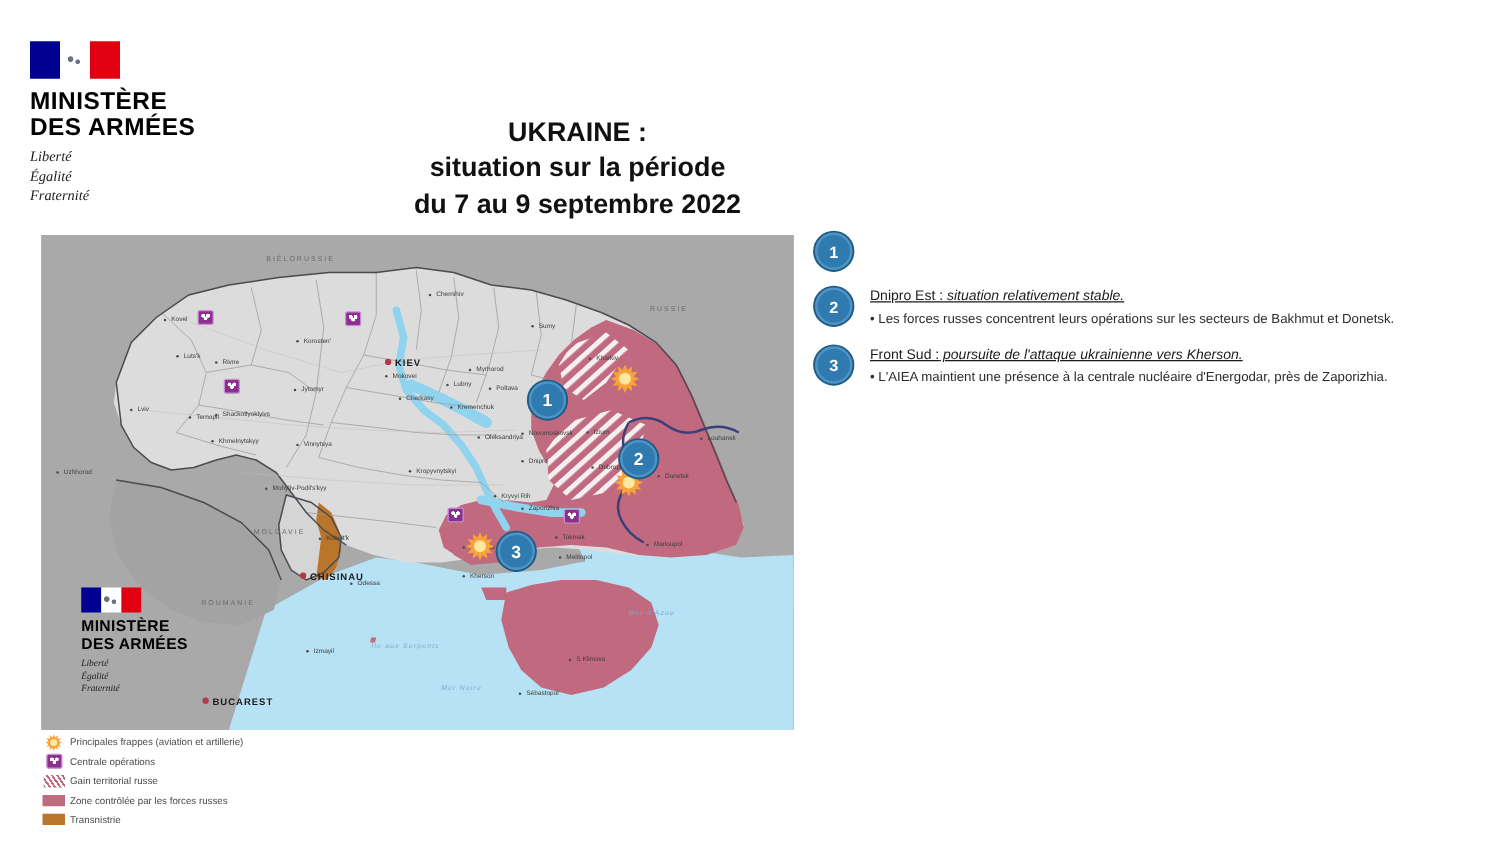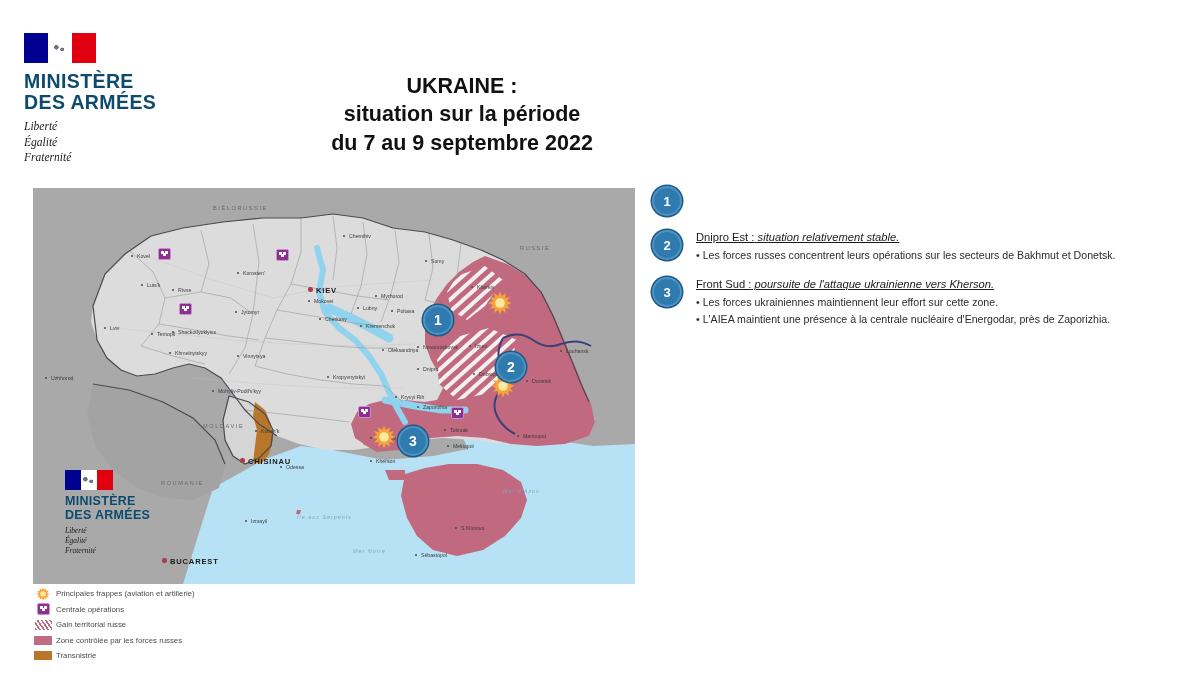--- a/index.html
+++ b/index.html
@@ -31,7 +31,7 @@
     font-size:19.5px;
     letter-spacing:0.4px;
     line-height:1.08;
-    color:#0c4a6e;
+    color:#000000;
   }
   .devise{
     margin-top:6px;

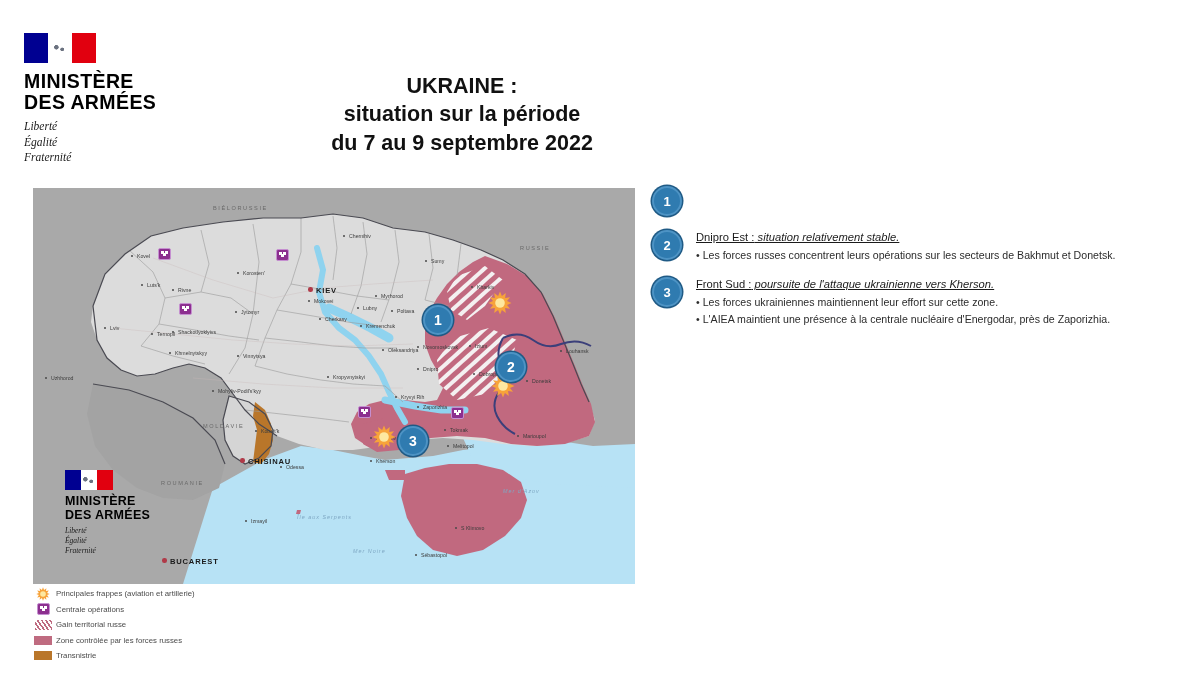--- a/index.html
+++ b/index.html
@@ -44,7 +44,7 @@
 
   
   #page-title{
-    position:absolute;left:262px;top:72px;width:400px;
+    position:absolute;left:262px;top:92px;width:400px;
     text-align:center;
     font-size:21.5px;
     line-height:1.32;

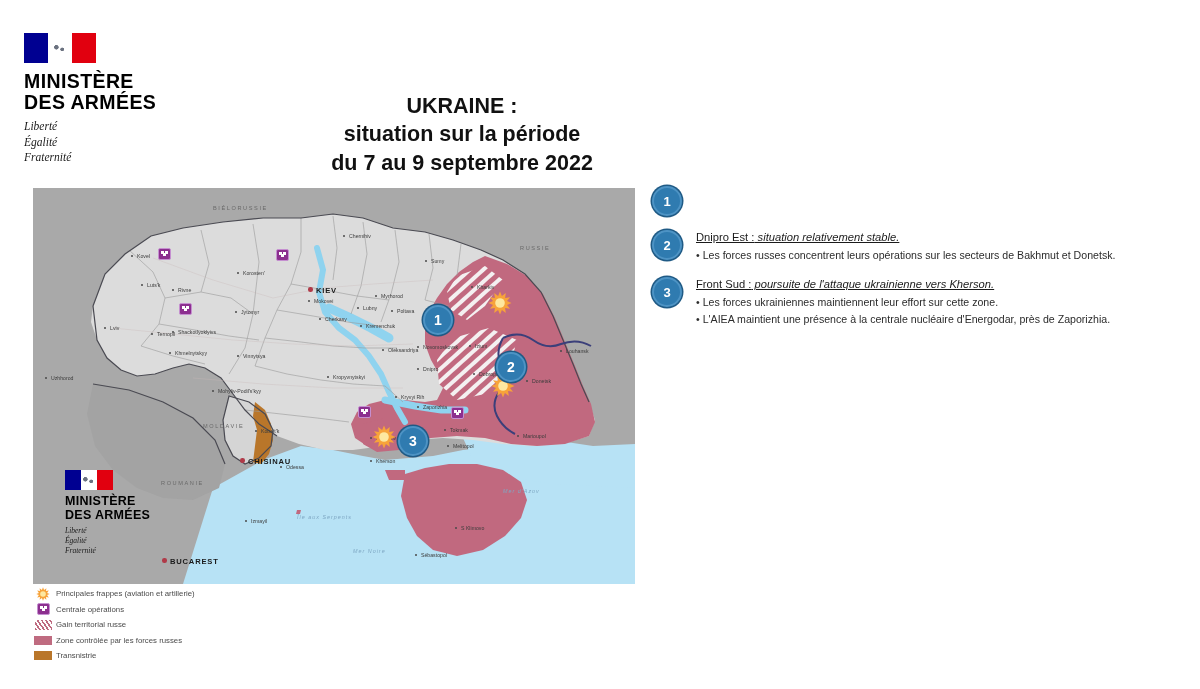--- a/index.html
+++ b/index.html
@@ -455,7 +455,6 @@
       <div class="pt-badge">3</div>
       <div class="pt-body">
         <div class="pt-head"><span>Front Sud :</span><span class="em"> poursuite de l'attaque ukrainienne vers Kherson.</span></div>
-        <div class="pt-bullet">Les forces ukrainiennes maintiennent leur effort sur cette zone.</div>
         <div class="pt-bullet">L'AIEA maintient une présence à la centrale nucléaire d'Energodar, près de Zaporizhia.</div>
       </div>
     </div>

